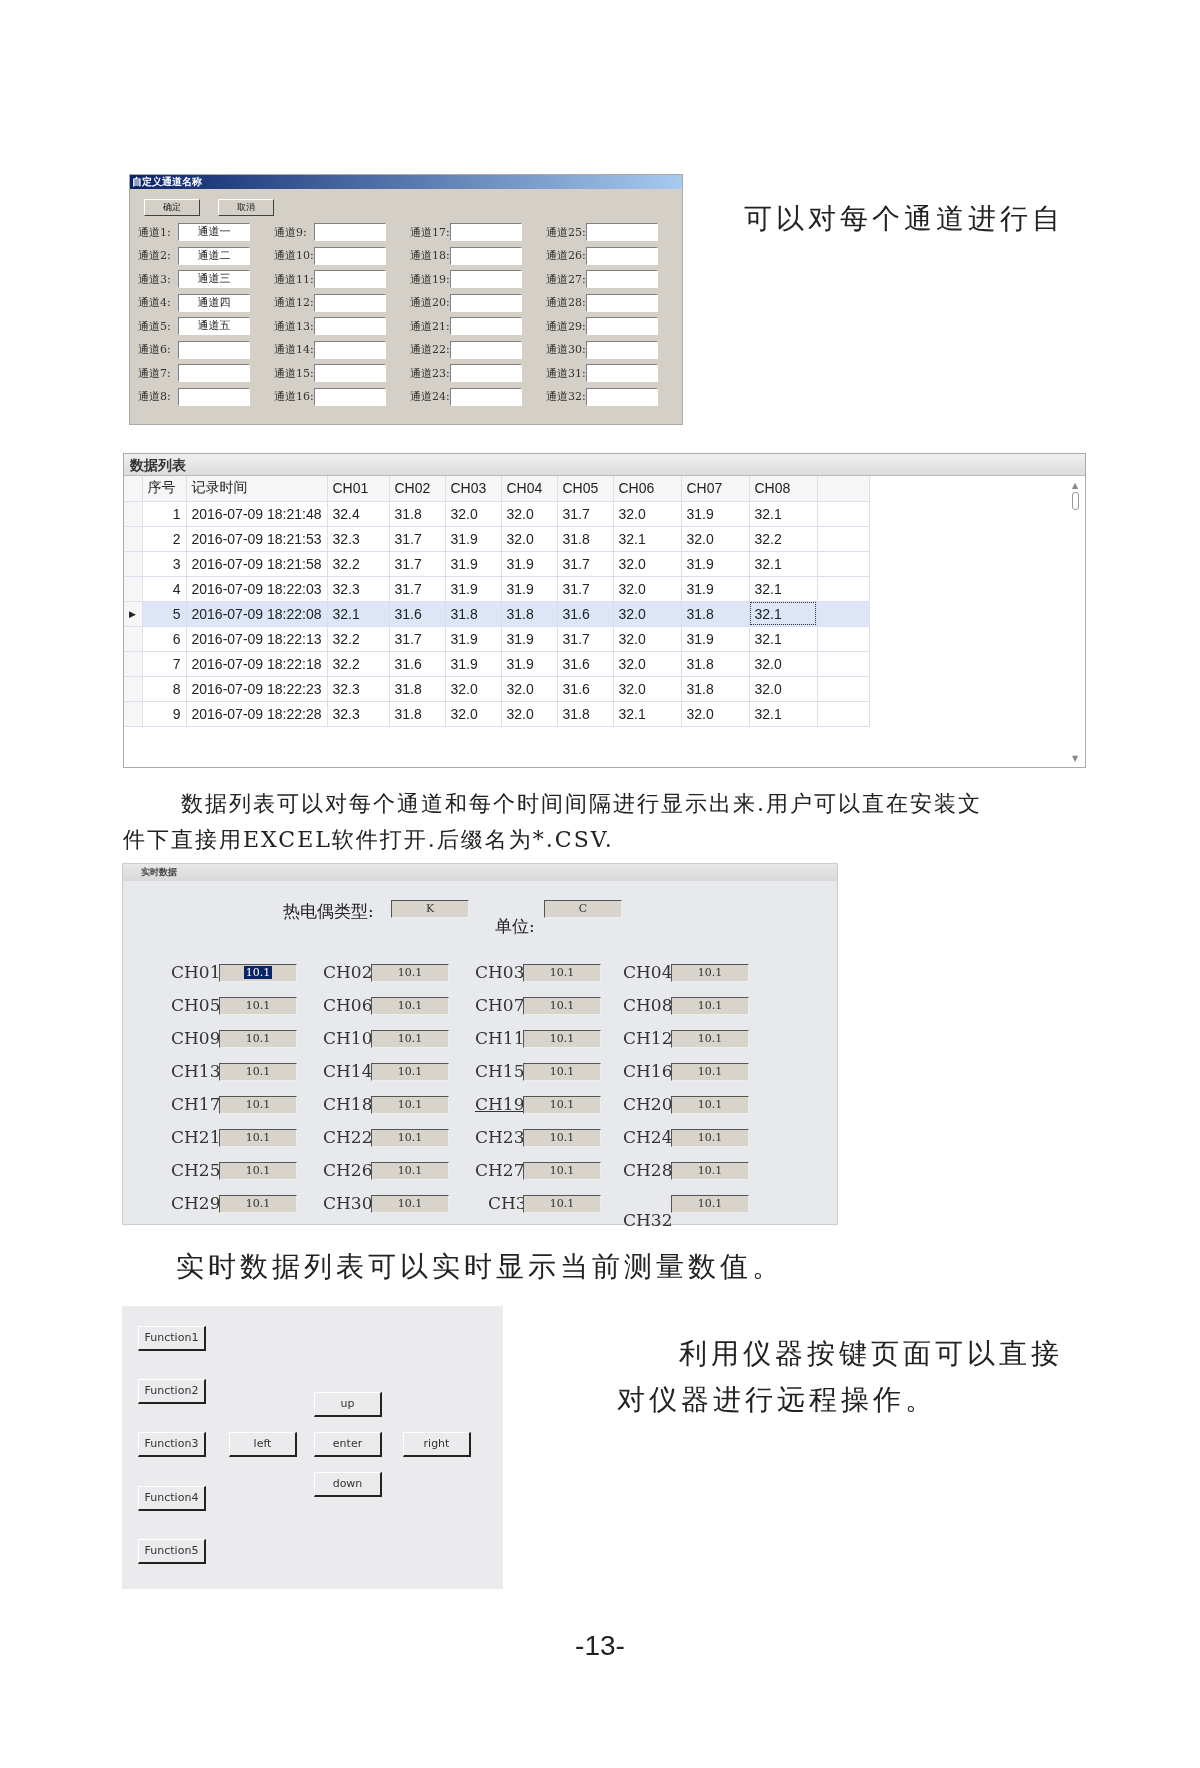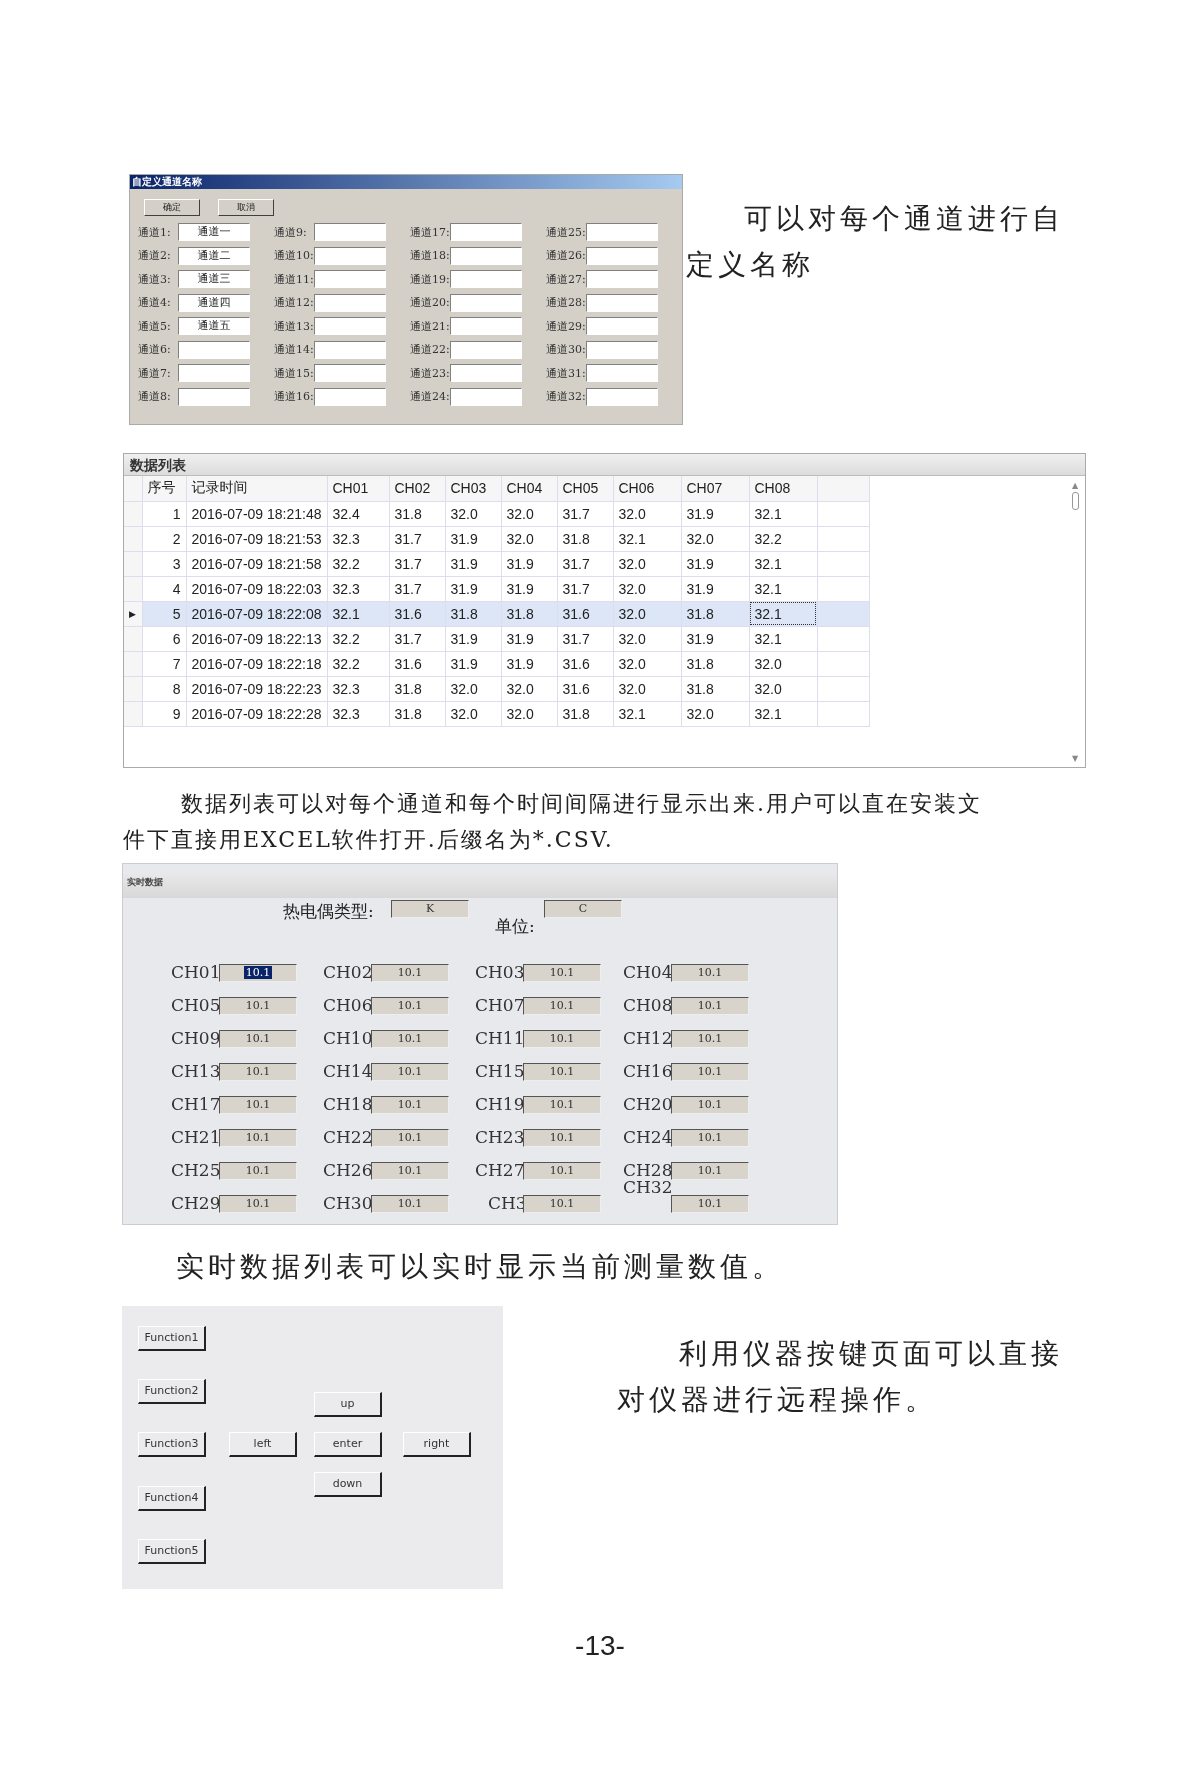--- a/index.html
+++ b/index.html
@@ -173,7 +173,6 @@
 
 <div class="abs para" style="left:686px;top:180px;width:400px;">
   <div style="padding-left:58px">可以对每个通道进行自</div>
-  <div>定义名称</div>
 </div>
 
 <div id="tbl" class="abs">

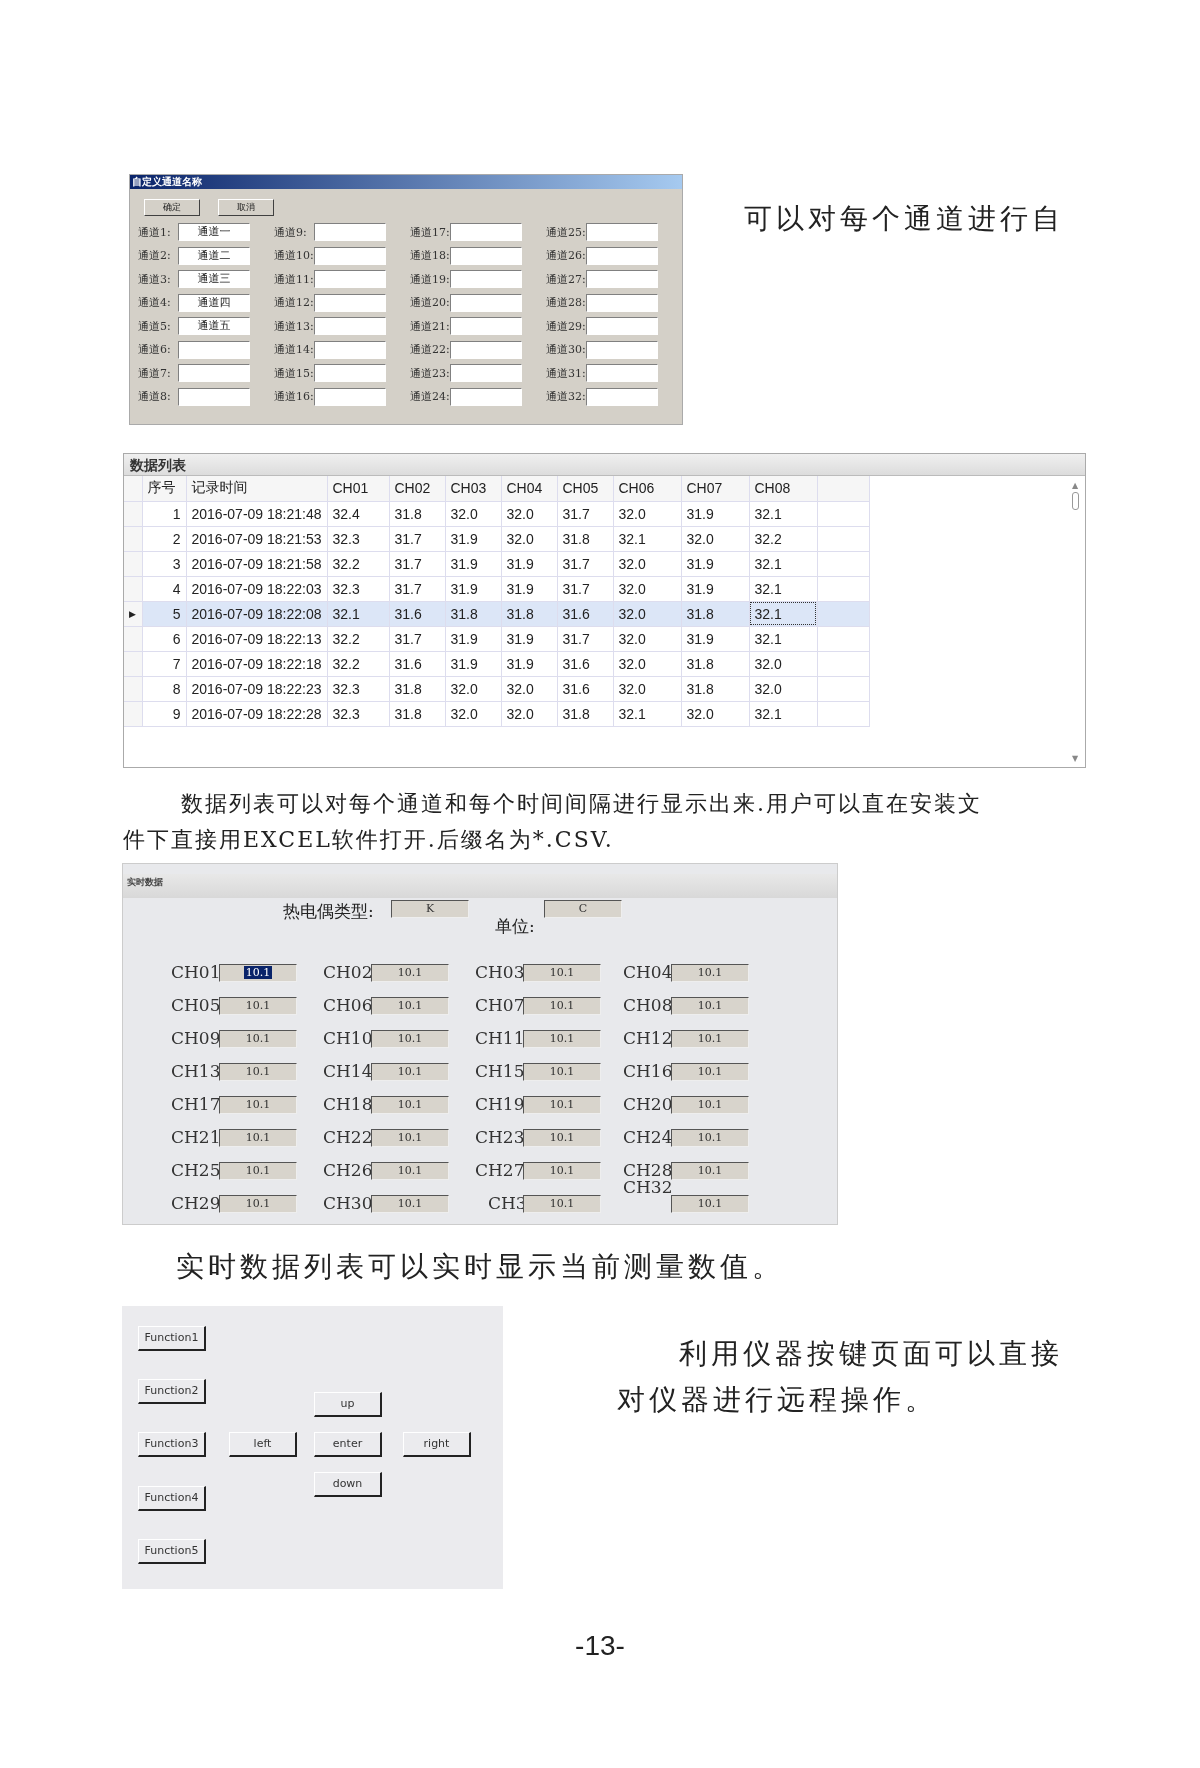--- a/index.html
+++ b/index.html
@@ -25,7 +25,7 @@
 #tbl .sb{position:absolute;right:0;top:23px;width:20px;height:290px;background:#fff;}
 
 #rt{left:122px;top:863px;width:716px;height:362px;background:#e8e9ec;border:1px solid #ccc;}
-#rt .cap{height:24px;background:linear-gradient(#e8e8e8,#d8d8d8);font-size:9px;line-height:16px;padding-left:4px;font-weight:bold;color:#444;font-family:"DejaVu Sans",sans-serif;margin-top:10px;}
+#rt .cap{height:17px;background:linear-gradient(#e8e8e8,#d8d8d8);font-size:9px;line-height:16px;padding-left:18px;font-weight:bold;color:#444;font-family:"DejaVu Sans",sans-serif;}
 .rtbox{background:#d8d4cc;border:1px solid;border-color:#555 #eee #eee #555;font-size:11px;text-align:center;height:18px;line-height:16px;color:#333;}
 .chlbl{font-size:17px;color:#333;}
 

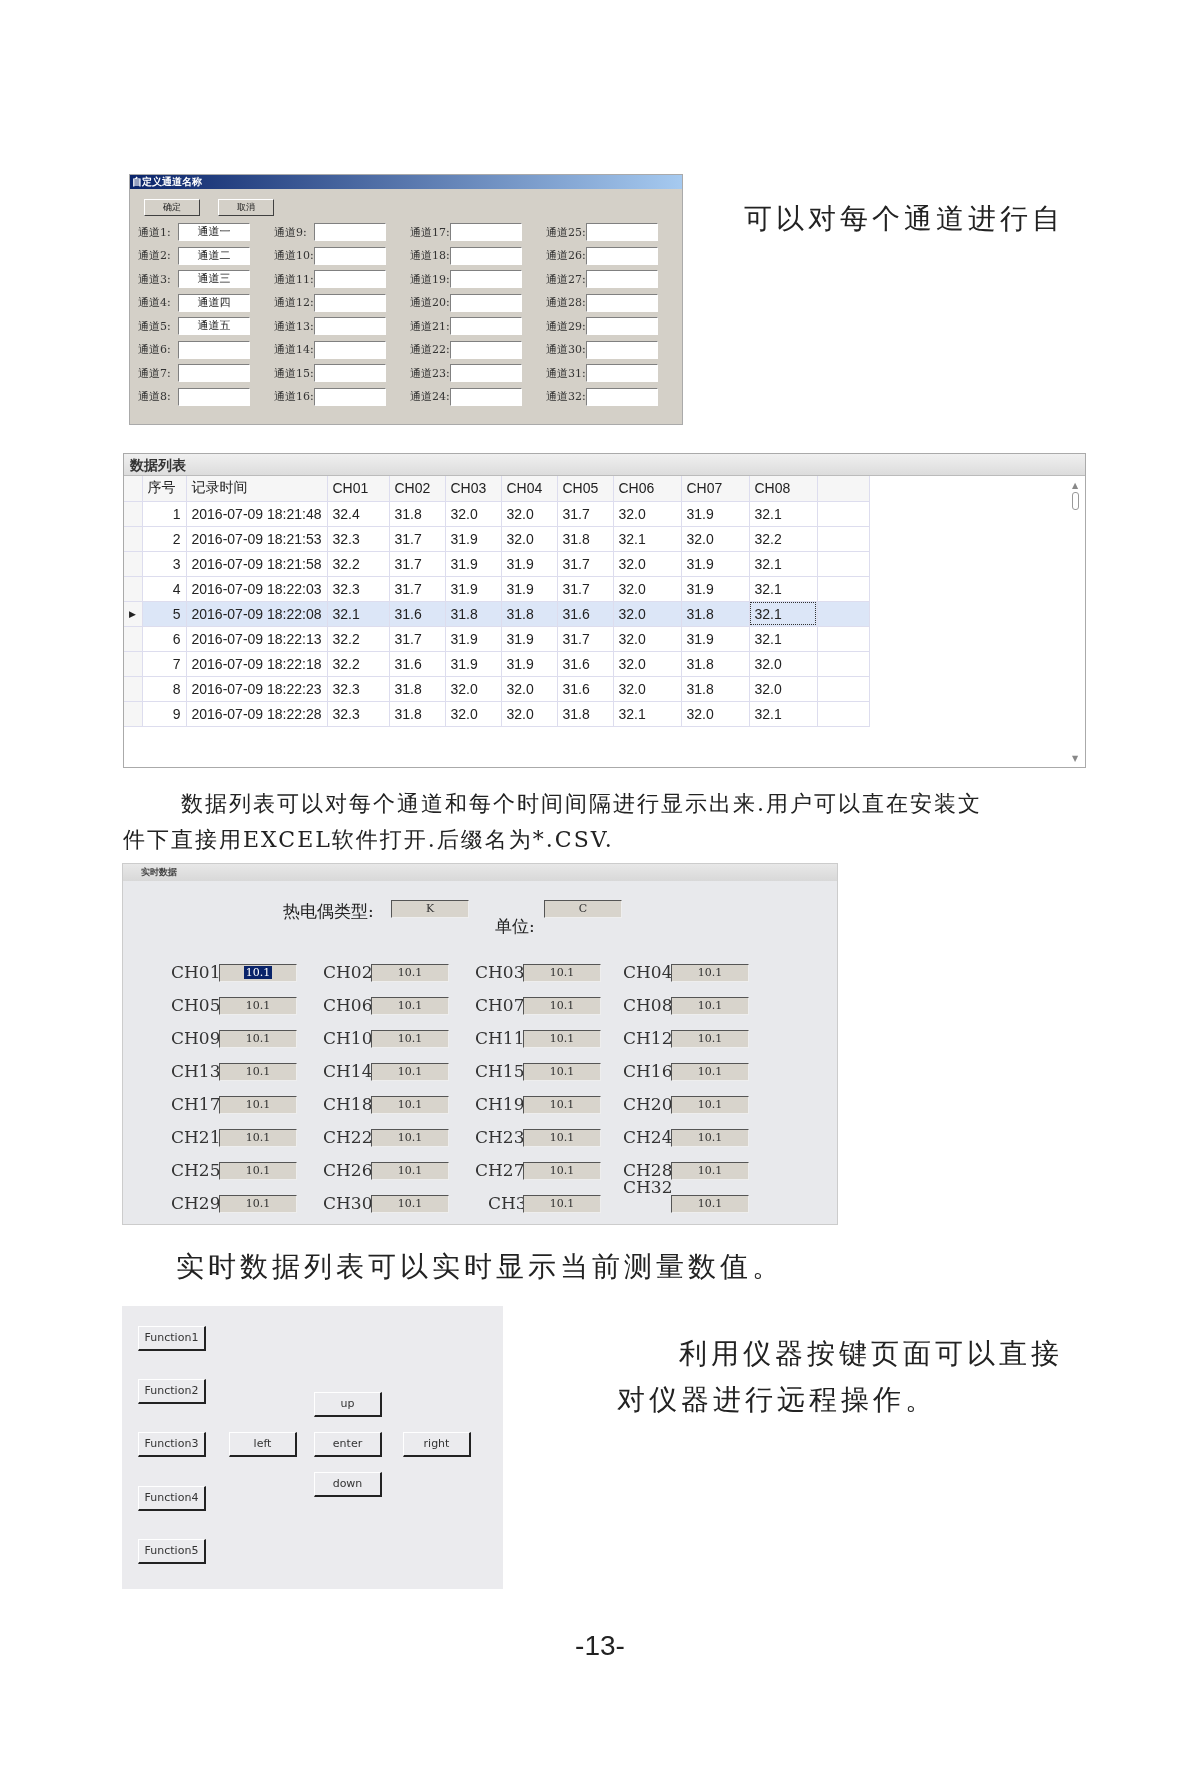--- a/index.html
+++ b/index.html
@@ -378,7 +378,7 @@
       <div class="abs rtbox" style="left: 96px; top: 232px; width: 78px;">10.1</div>
       <div class="abs chlbl" style="left: 200px; top: 230px;">CH18</div>
       <div class="abs rtbox" style="left: 248px; top: 232px; width: 78px;">10.1</div>
-      <div class="abs chlbl" style="left: 352px; top: 230px;">CH19</div>
+      <div class="abs chlbl" style="left: 352px; top: 230px; text-decoration: underline;">CH19</div>
       <div class="abs rtbox" style="left: 400px; top: 232px; width: 78px;">10.1</div>
       <div class="abs chlbl" style="left: 500px; top: 230px;">CH20</div>
       <div class="abs rtbox" style="left: 548px; top: 232px; width: 78px;">10.1</div>

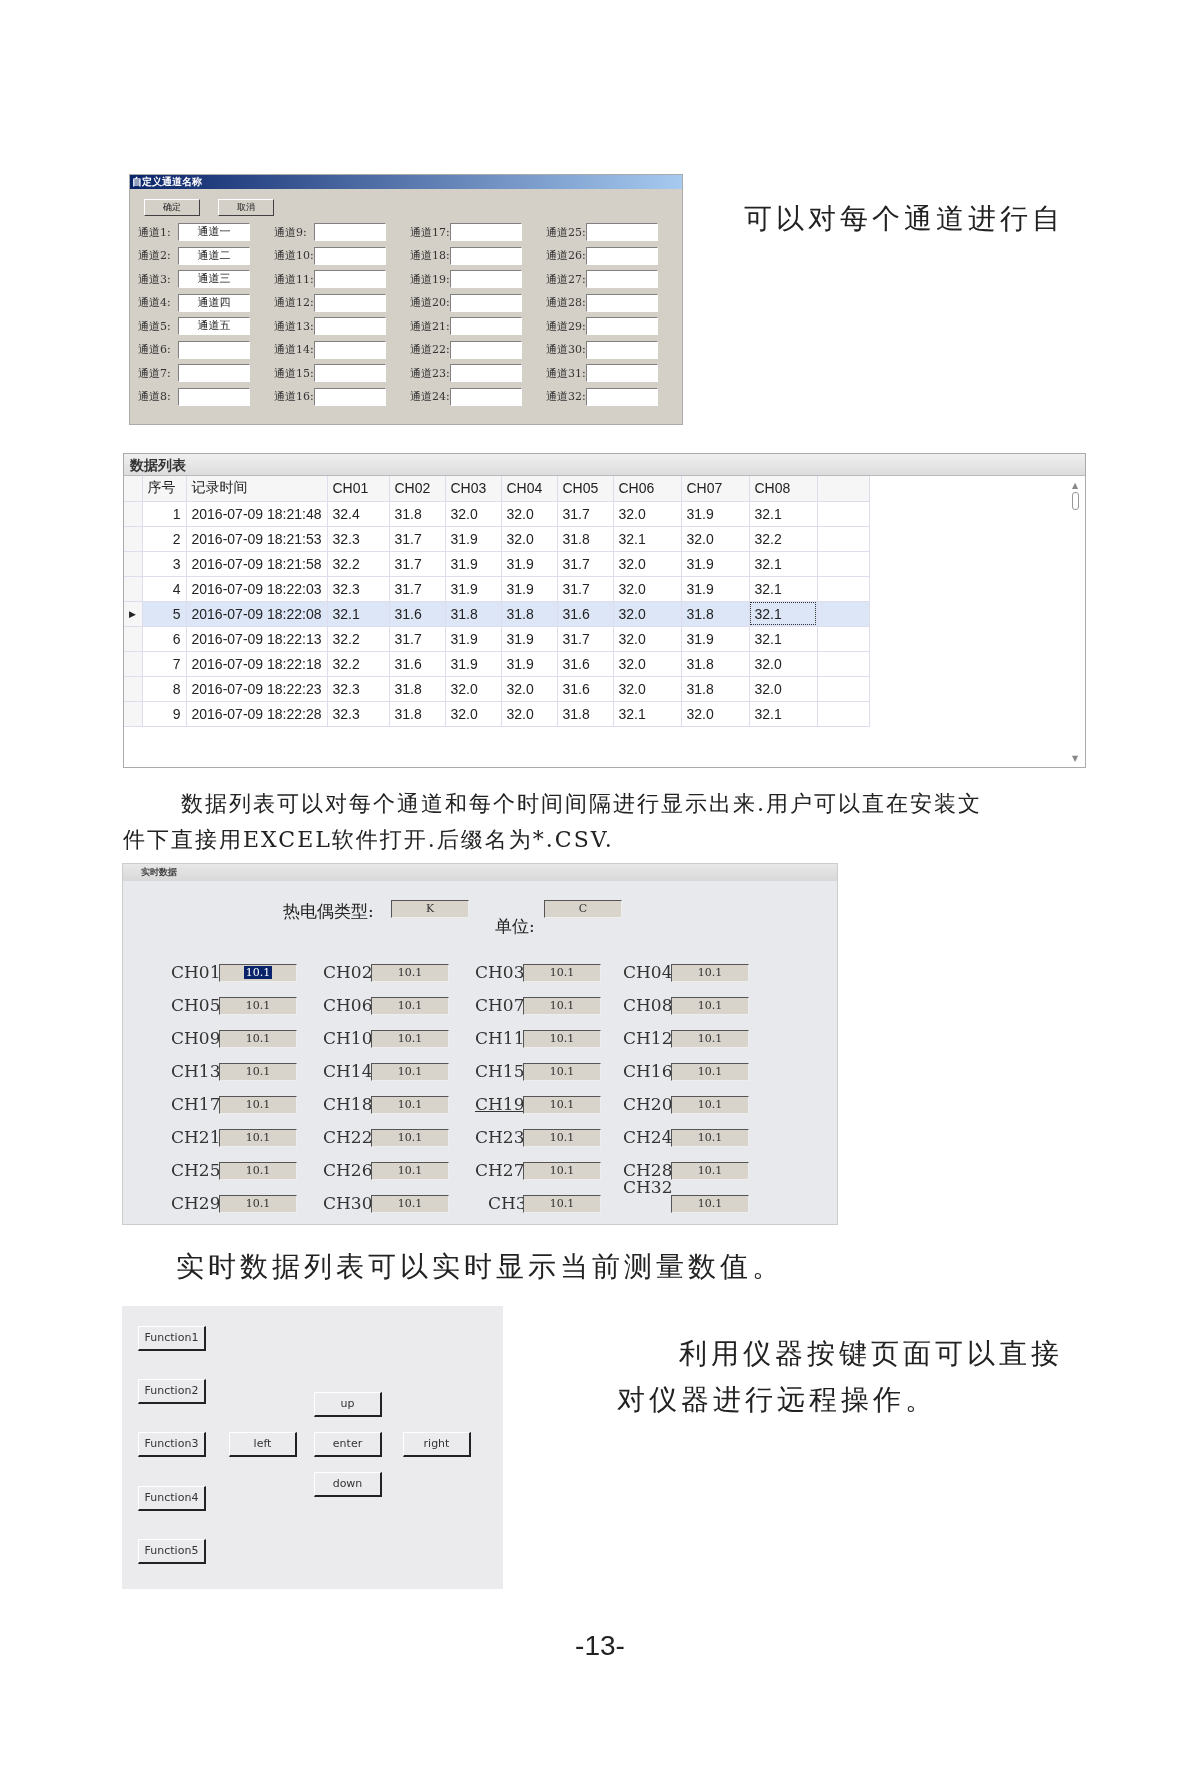--- a/index.html
+++ b/index.html
@@ -404,7 +404,7 @@
       <div class="abs rtbox" style="left: 248px; top: 331px; width: 78px;">10.1</div>
       <div class="abs chlbl" style="left: 352px; top: 329px; margin-left: 13px;">CH31</div>
       <div class="abs rtbox" style="left: 400px; top: 331px; width: 78px;">10.1</div>
-      <div class="abs chlbl" style="left: 500px; top: 313px;">CH32</div>
+      <div class="abs chlbl" style="left: 500px; top: 346px;">CH32</div>
       <div class="abs rtbox" style="left: 548px; top: 331px; width: 78px;">10.1</div>
     </div>
 </div>

